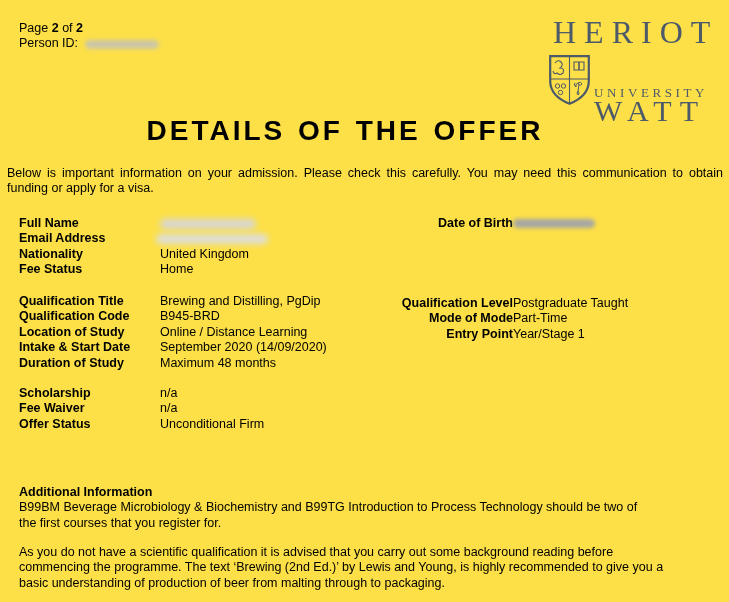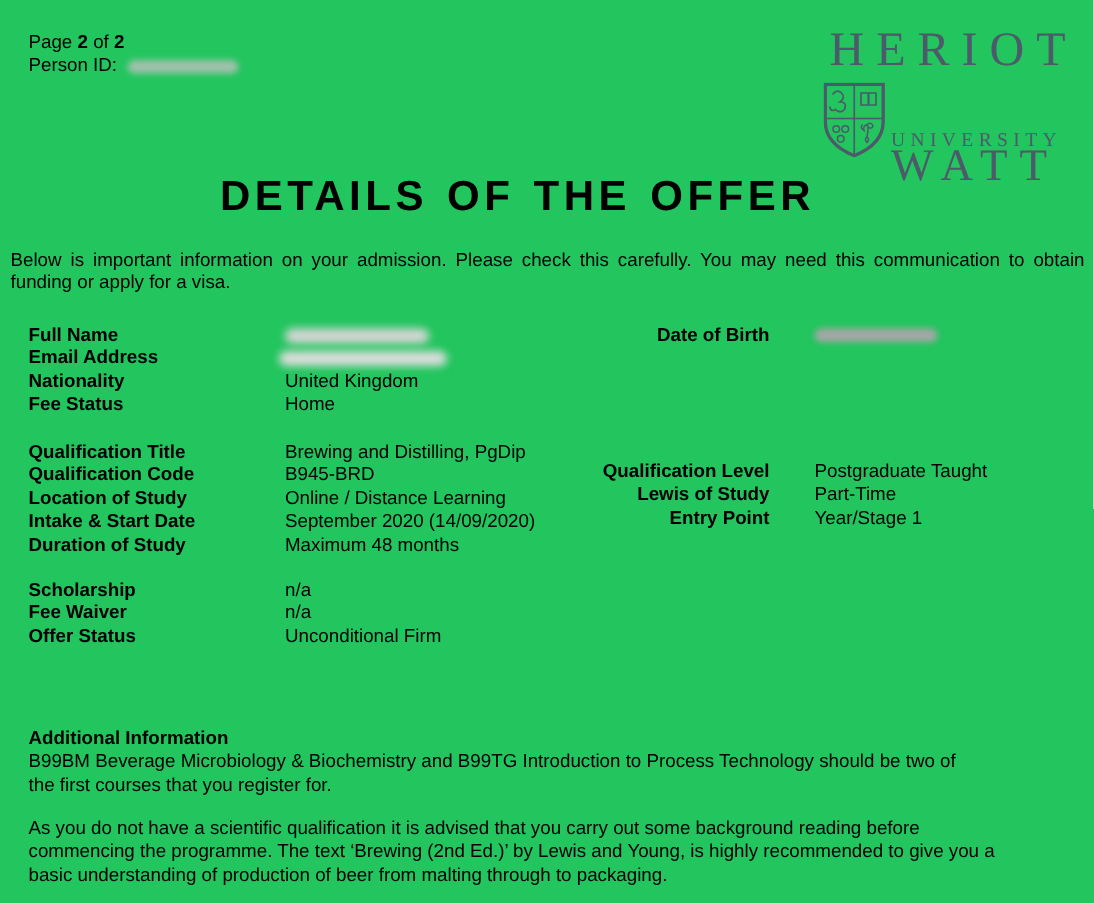--- a/index.html
+++ b/index.html
@@ -4,7 +4,7 @@
 <style>
   html,body { margin:0; padding:0; background:#fff; }
   .page {
-    position:relative; width:729px; height:602px; background:#22c55e;
+    position:relative; width:729px; height:602px; background:#fde047;
     font-family:"Liberation Sans", sans-serif; font-size:12.5px; line-height:15.4px;
     color:#000; overflow:hidden;
   }

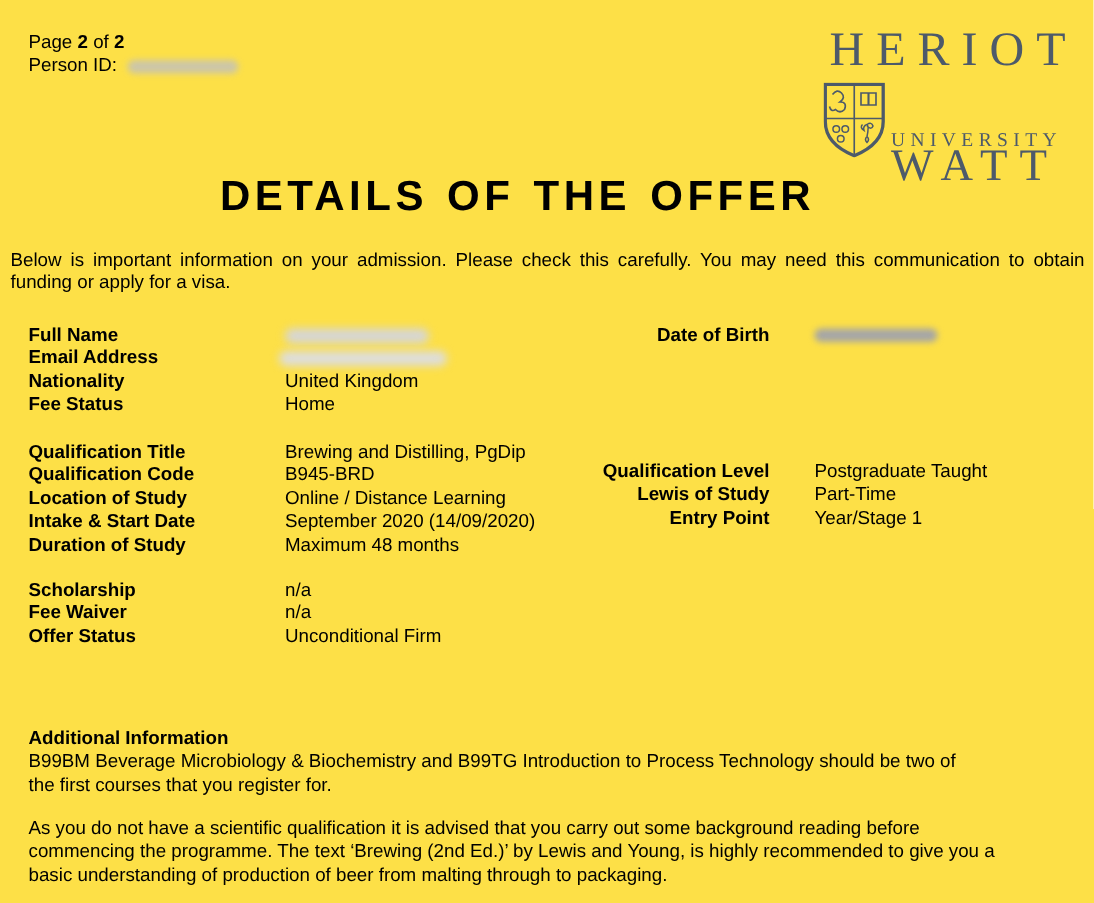--- a/index.html
+++ b/index.html
@@ -48,7 +48,7 @@
   .col-r { flex:1;text-align:right; }
   .col-r.offset-one-row { margin-top:13px; }
 
-  .row { display:flex;gap:30px; }
+  .row { display:flex; }
   .lbl { font-weight:bold; flex:0 0 141px; width:141px; }
   .col-r .lbl { flex:0 0 135px; width:135px; }
   .val { white-space:nowrap; }

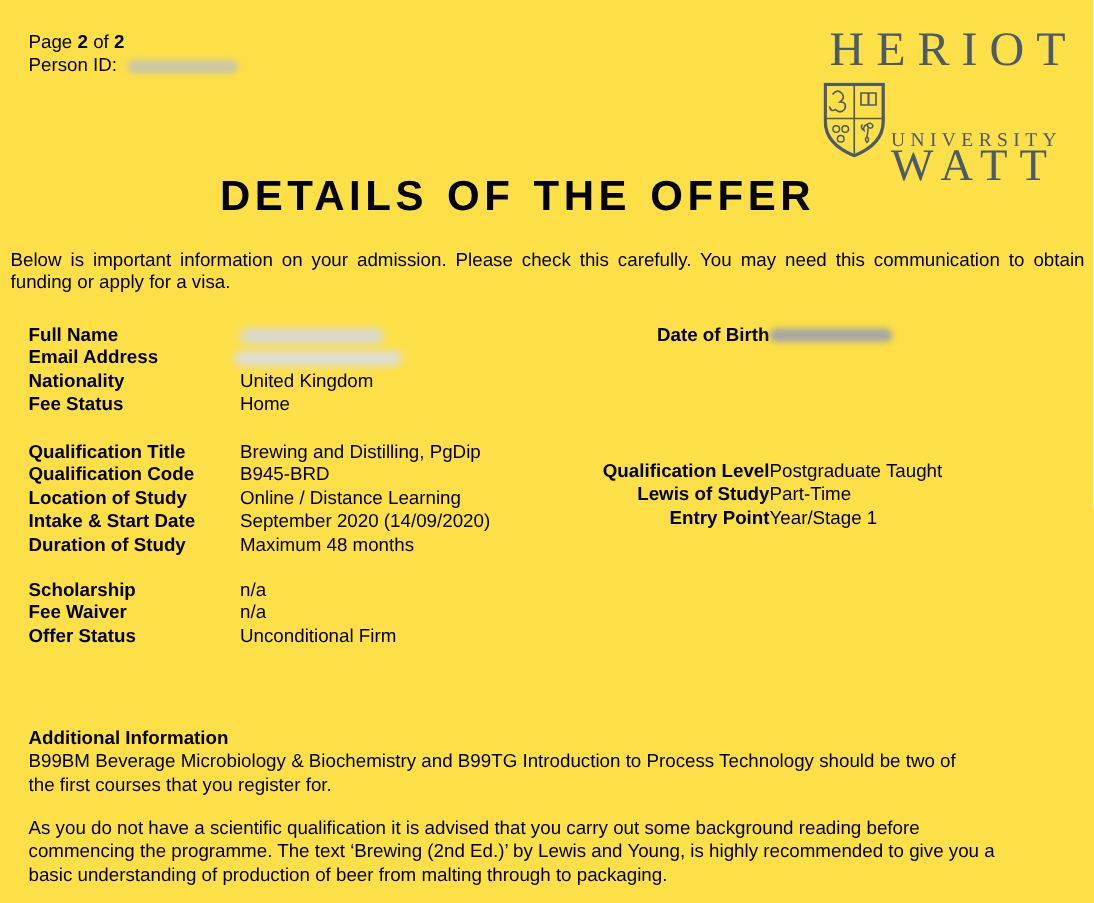--- a/index.html
+++ b/index.html
@@ -46,7 +46,7 @@
   .cols { display:flex; }
   .col-l { flex:0 0 359px; width:359px; }
   .col-r { flex:1;text-align:right; }
-  .col-r.offset-one-row { margin-top:13px; }
+  .col-r.offset-one-row { margin-top:2px; }
 
   .row { display:flex; }
   .lbl { font-weight:bold; flex:0 0 141px; width:141px; }

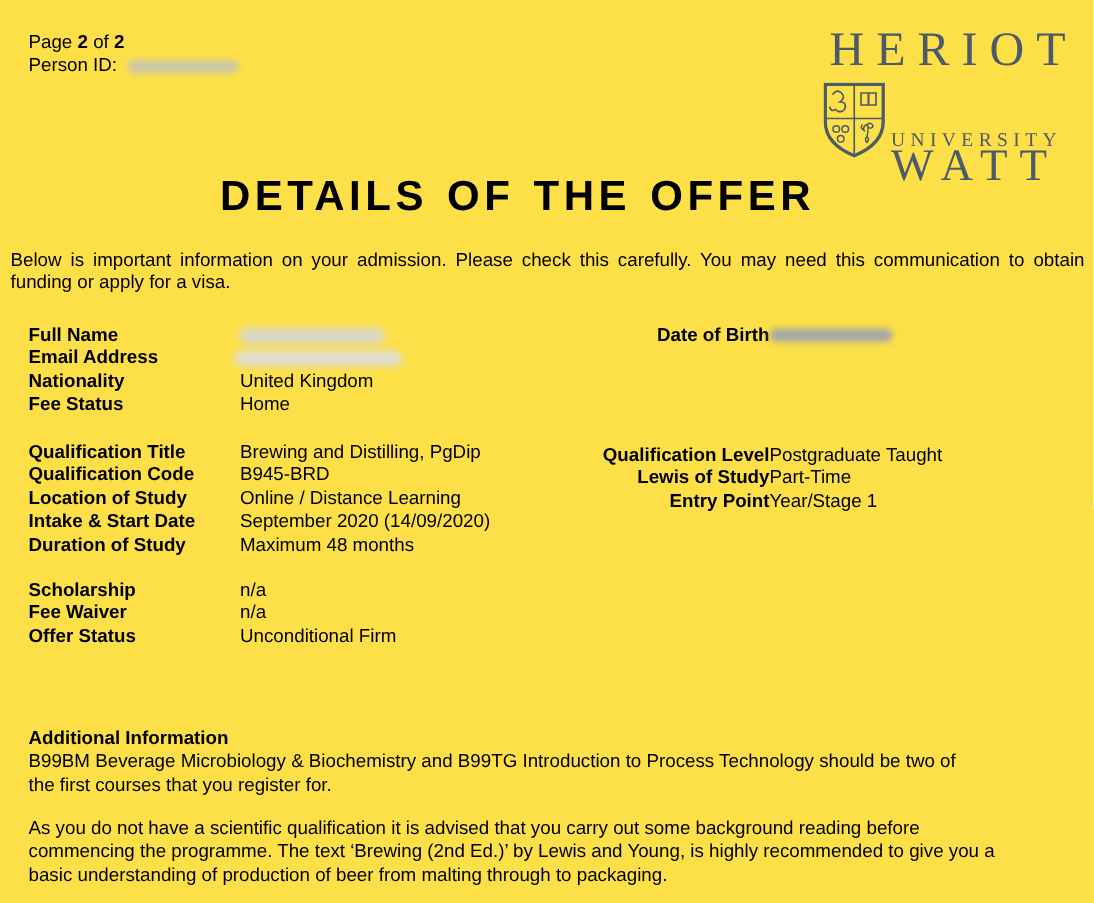--- a/index.html
+++ b/index.html
@@ -155,7 +155,7 @@
           <span class="val">Postgraduate Taught</span>
         </div>
         <div class="row">
-          <span class="lbl">Lewis of Study</span>
+          <span class="lbl">Mode of Mode</span>
           <span class="val">Part-Time</span>
         </div>
         <div class="row">

